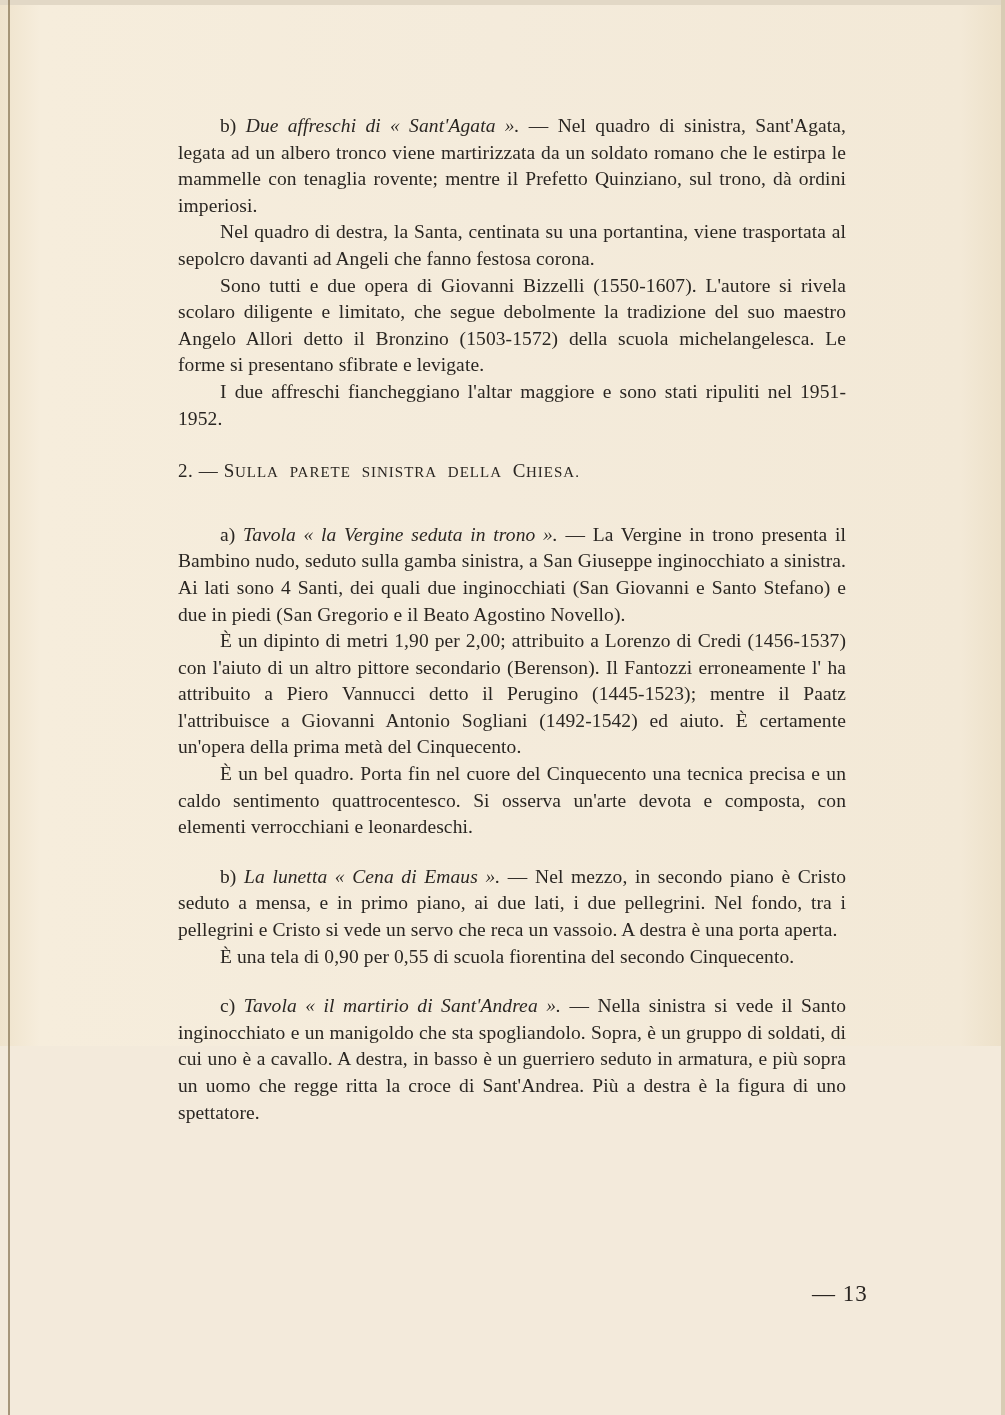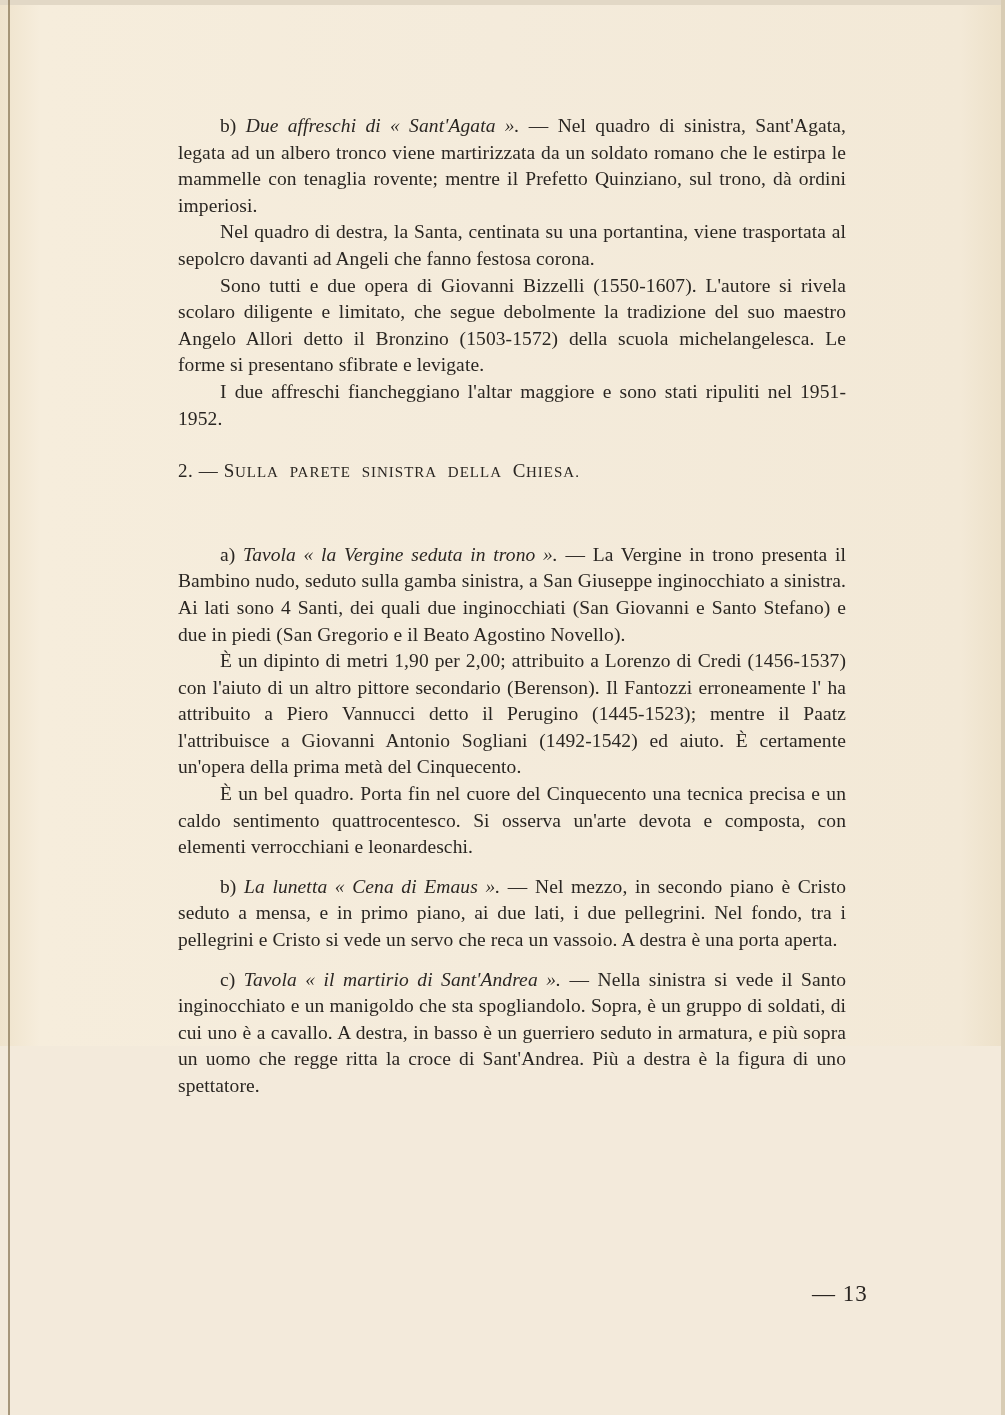--- a/index.html
+++ b/index.html
@@ -50,7 +50,7 @@
       text-indent: 42px;
     }
     .para.gap-before { margin-top: 13px; }
-    .para.gap-big { margin-top: 56px; }
+    .para.gap-big { margin-top: 36px; }
     .title-italic { font-style: italic; }
     .heading {
       margin: 26px 0 0 0;

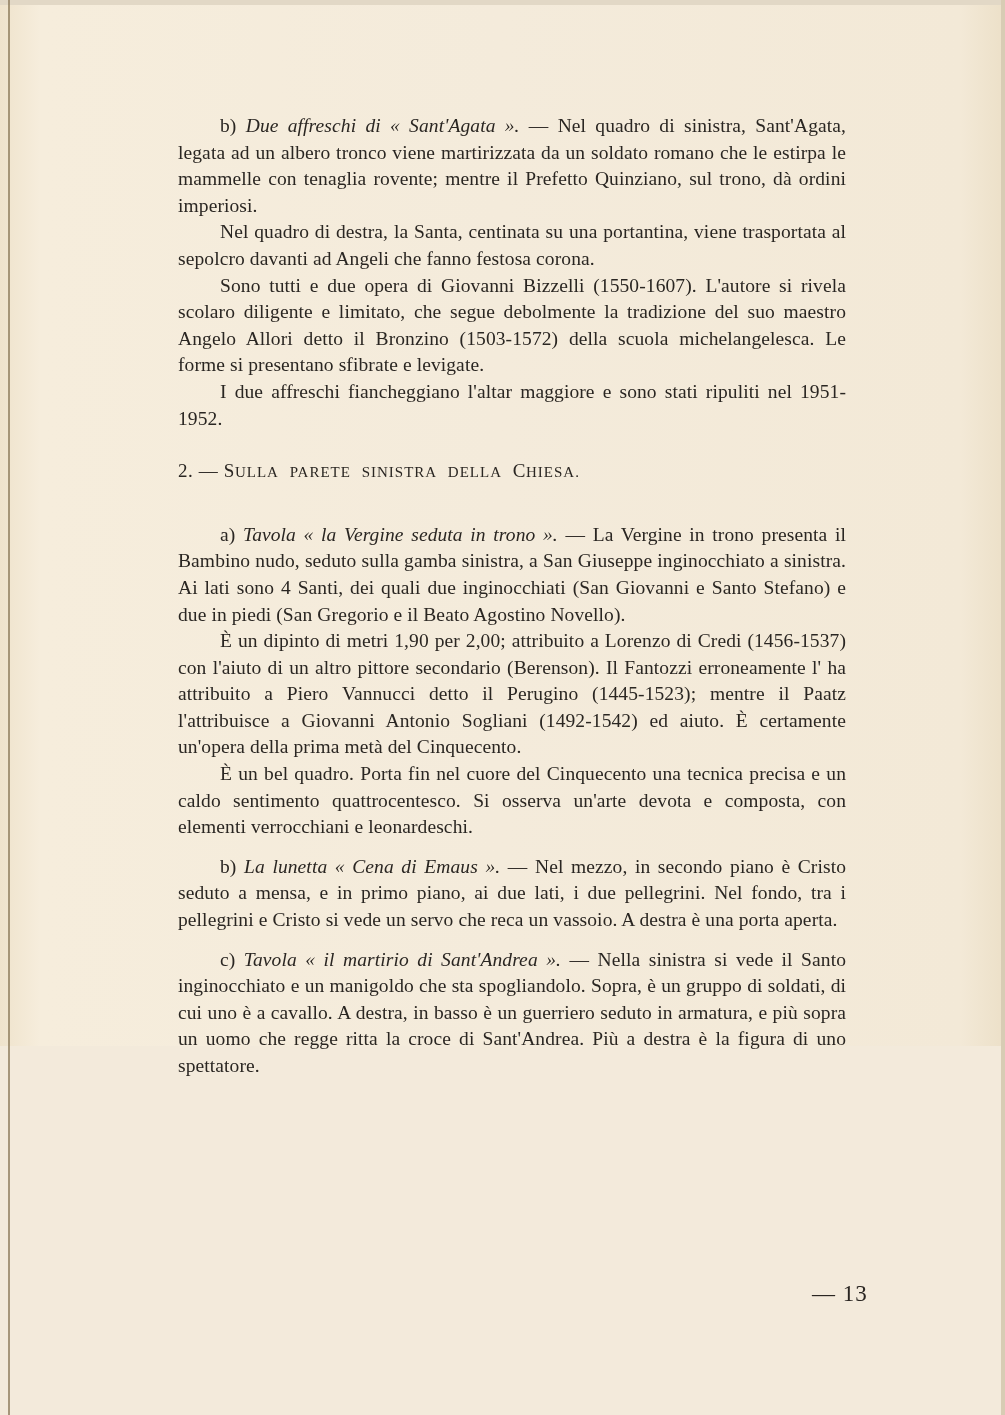--- a/index.html
+++ b/index.html
@@ -49,7 +49,7 @@
       margin: 0;
       text-indent: 42px;
     }
-    .para.gap-before { margin-top: 13px; }
+    .para.gap-before { margin-top: 23px; }
     .para.gap-big { margin-top: 36px; }
     .title-italic { font-style: italic; }
     .heading {

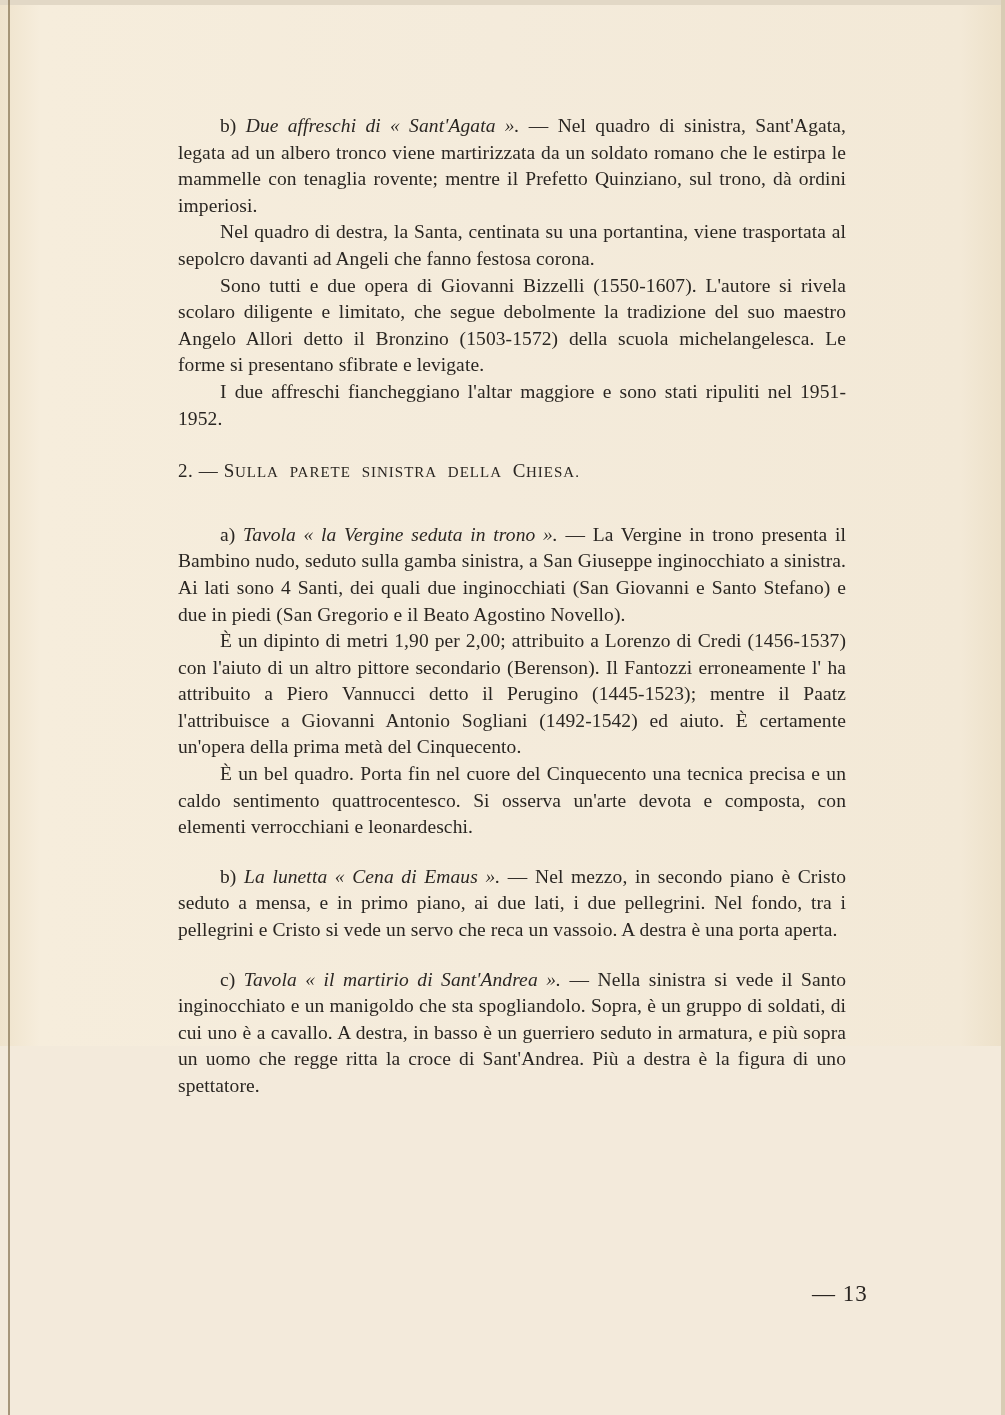--- a/index.html
+++ b/index.html
@@ -101,6 +101,7 @@
       <span>b)</span>
       <span class="title-italic">La lunetta « Cena di Emaus ».</span><span> — Nel mezzo, in secondo piano è Cristo seduto a mensa, e in primo piano, ai due lati, i due pellegrini. Nel fondo, tra i pellegrini e Cristo si vede un servo che reca un vassoio. A destra è una porta aperta.</span>
     </p>
+    <p class="para">È una tela di 0,90 per 0,55 di scuola fiorentina del secondo Cinquecento.</p>
 
     <p class="para gap-before">
       <span>c)</span>

